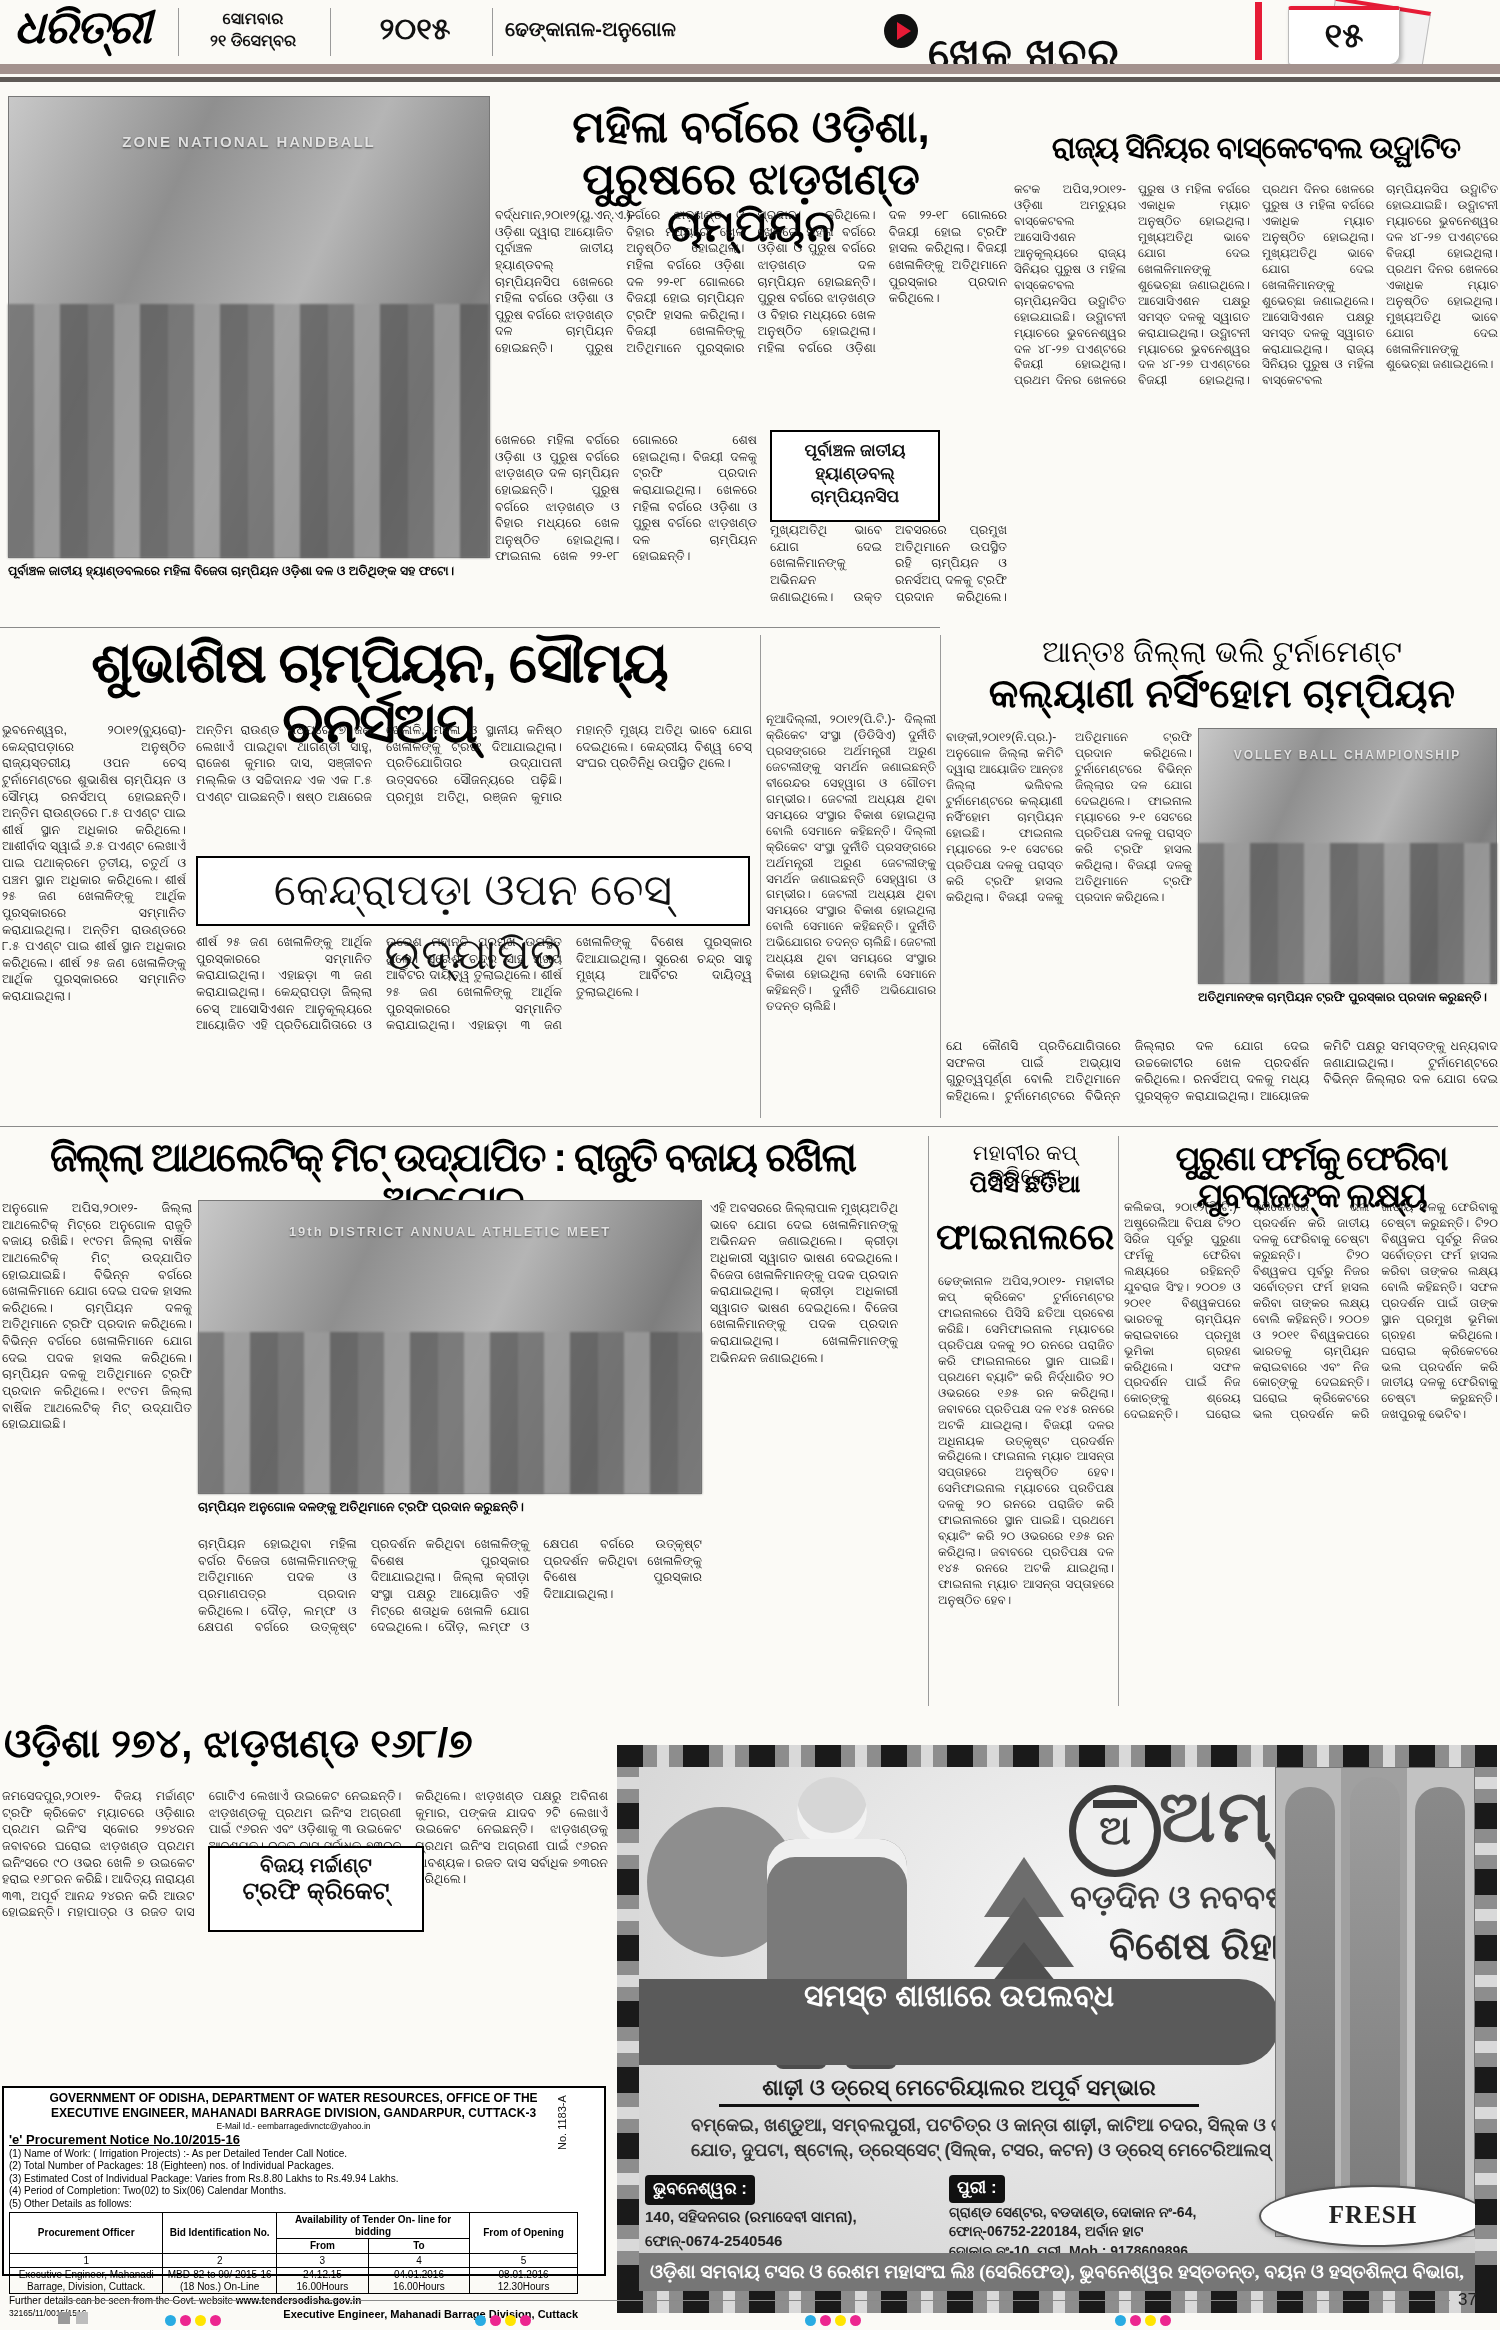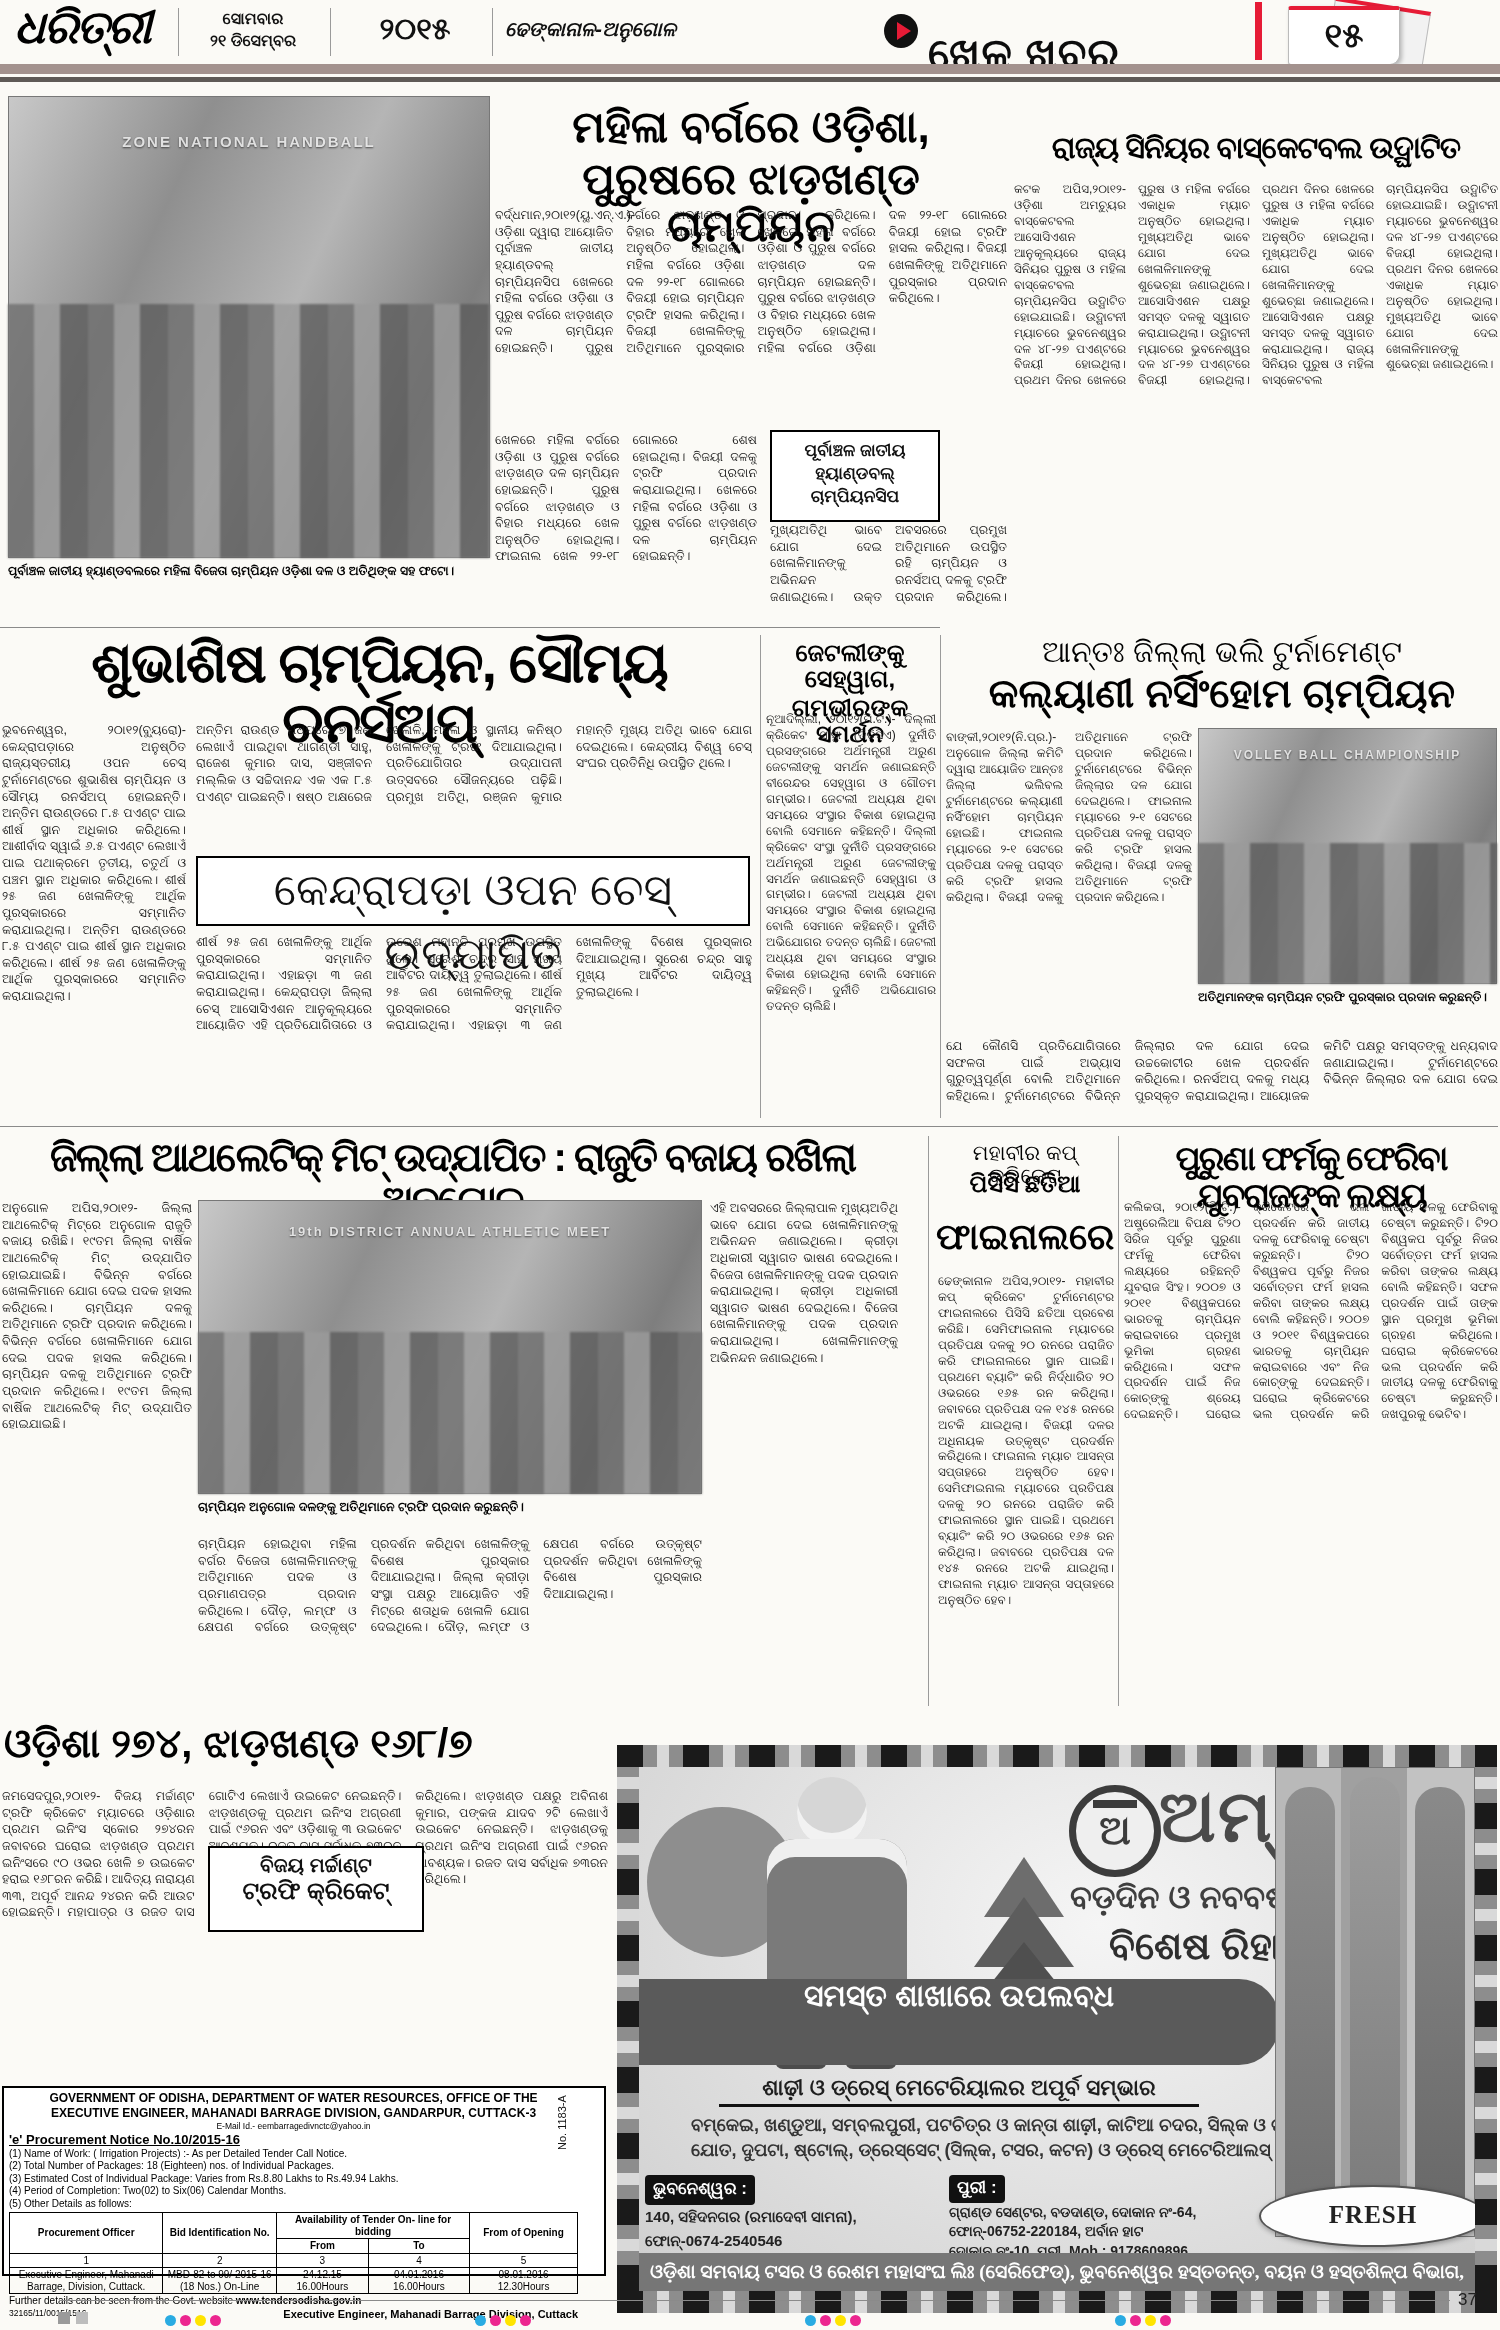--- a/index.html
+++ b/index.html
@@ -44,7 +44,7 @@
     <div class="abs vline" style="left:330px;top:8px;height:48px;"></div>
     <div class="abs" style="left:350px;top:12px;width:130px;text-align:center;font-size:30px;font-weight:bold;">୨୦୧୫</div>
     <div class="abs vline" style="left:492px;top:8px;height:48px;"></div>
-    <div class="abs" style="left:505px;top:18px;width:250px;font-size:20px;font-weight:bold;font-style:italic;">ଢେଙ୍କାନାଳ-ଅନୁଗୋଳ</div>
+    <div class="abs" style="left:505px;top:18px;width:250px;font-size:20px;font-weight:bold;">ଢେଙ୍କାନାଳ-ଅନୁଗୋଳ</div>
     <div class="abs" style="left:884px;top:14px;width:34px;height:34px;border-radius:50%;background:#111;"></div>
     <div class="abs" style="left:897px;top:22px;width:0;height:0;border-left:14px solid #e61b36;border-top:9px solid transparent;border-bottom:9px solid transparent;"></div>
     <div class="abs" style="left:928px;top:2px;font-size:42px;font-weight:bold;letter-spacing:1px;color:#0c0c0c;margin-top:28px;">ଖେଳ ଖବର</div>

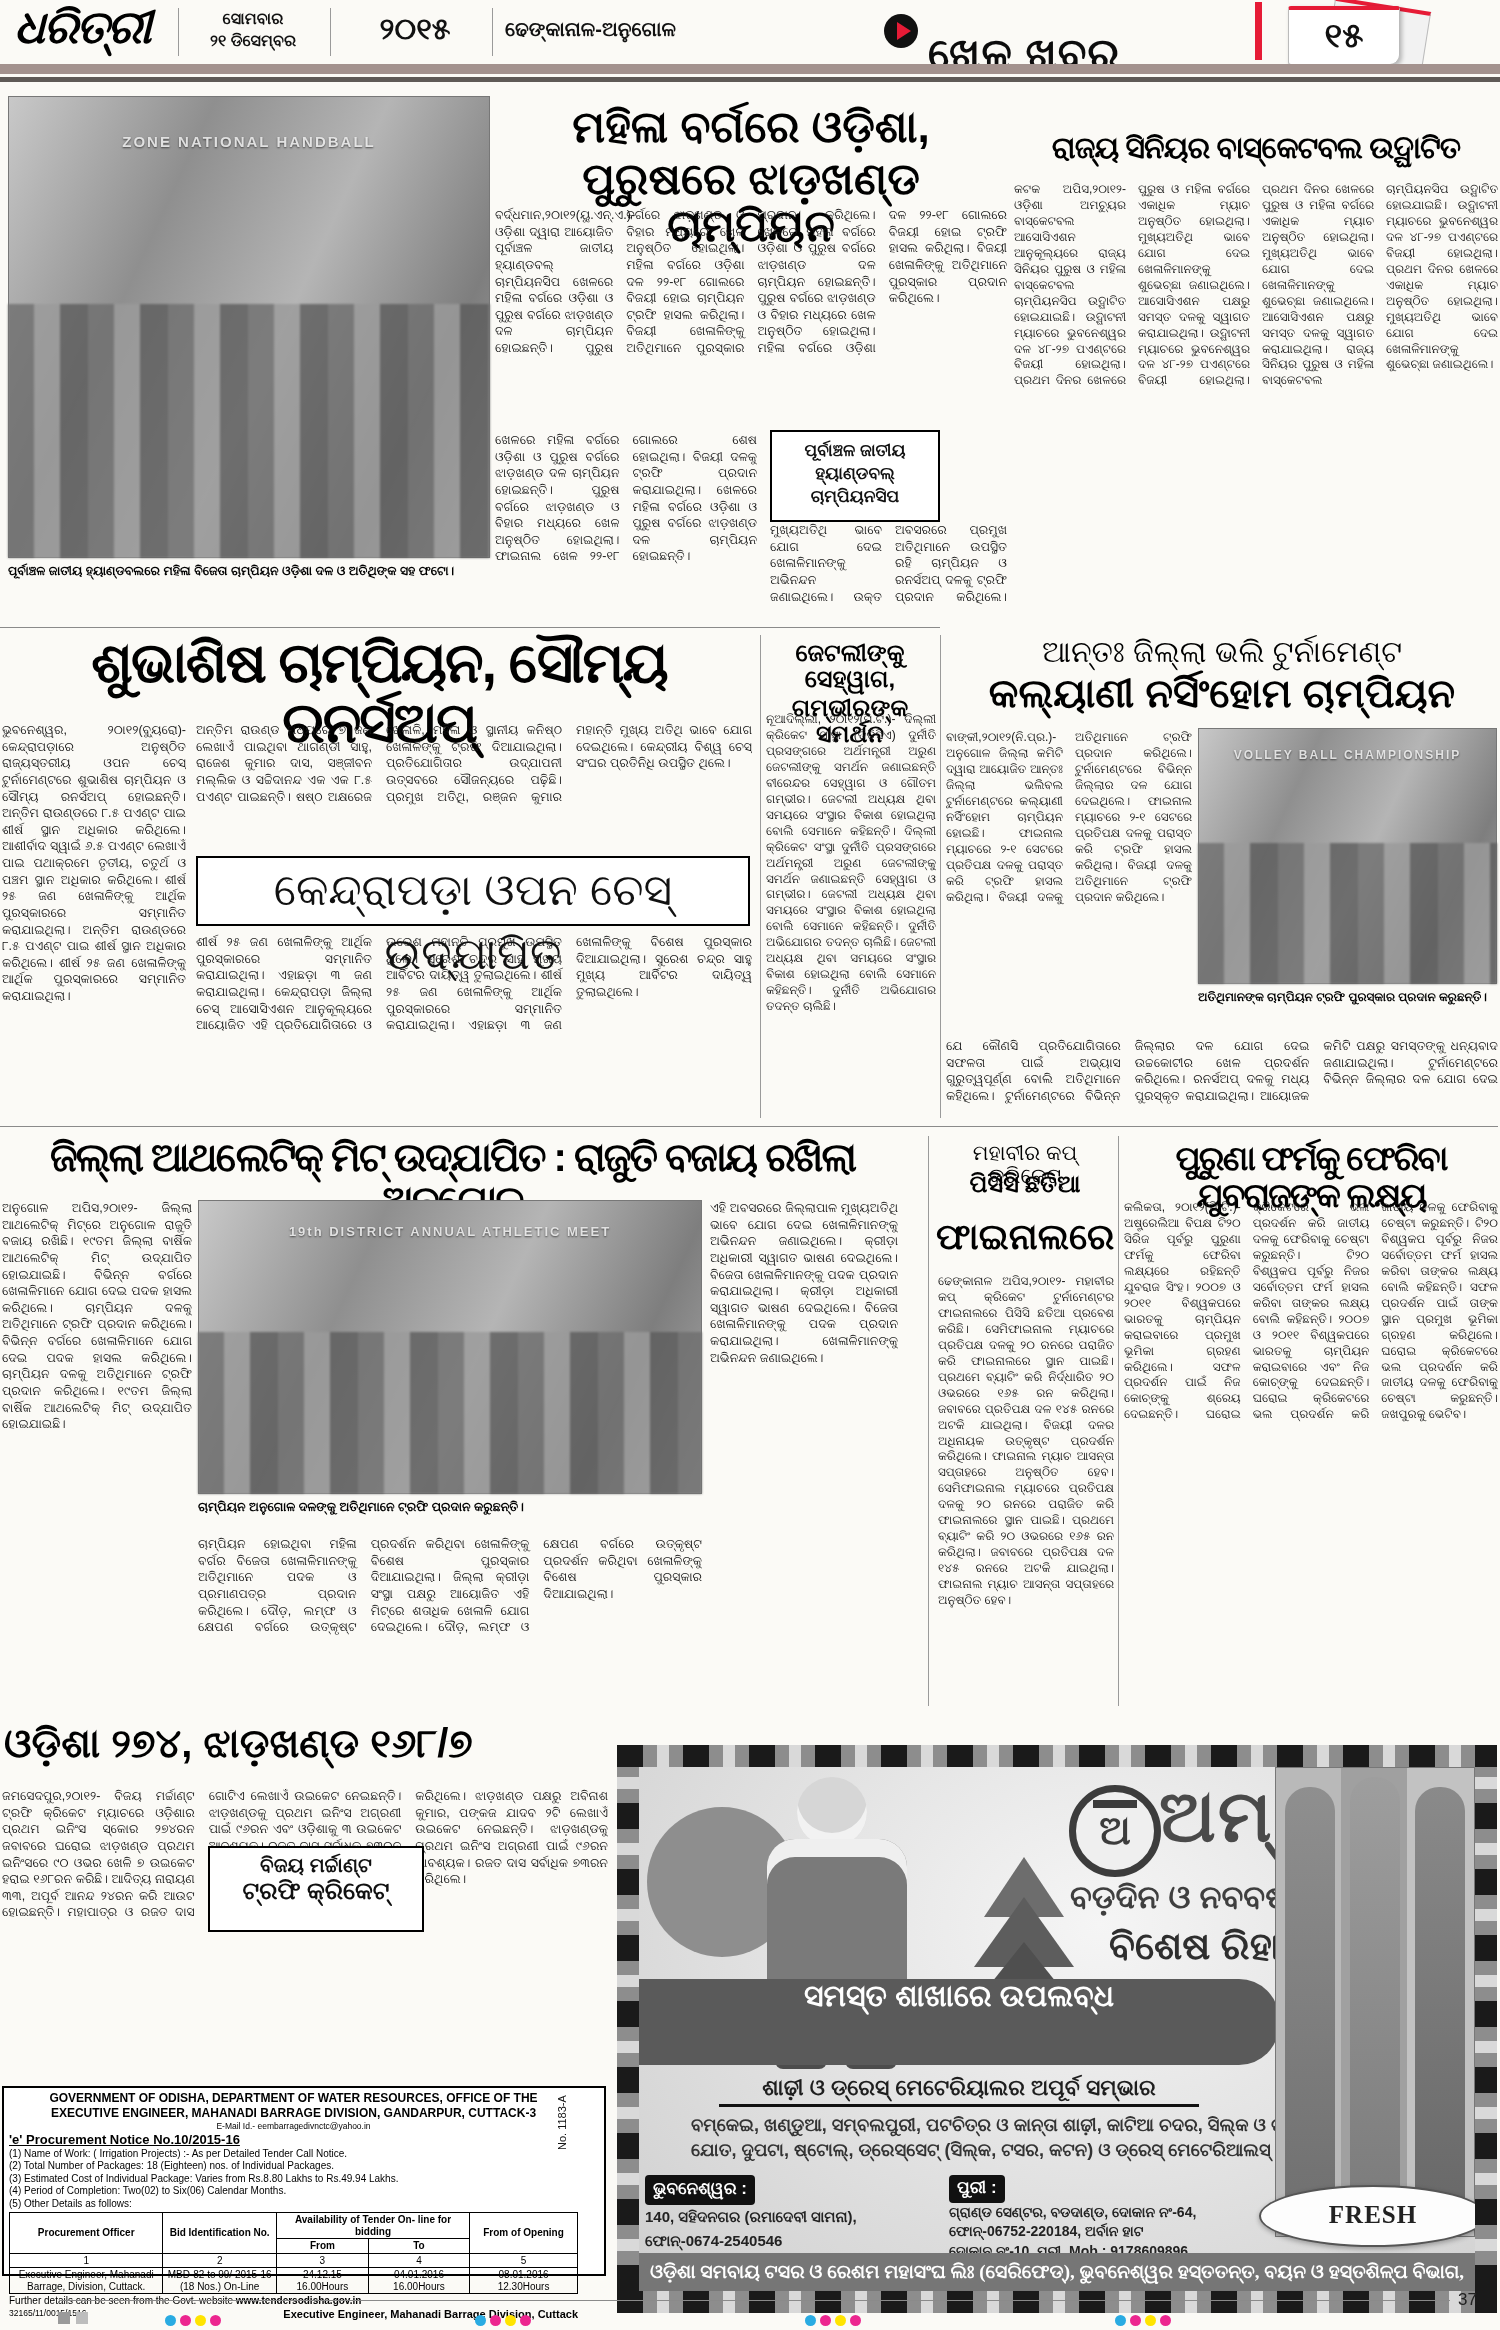--- a/index.html
+++ b/index.html
@@ -89,10 +89,6 @@
   <div class="abs cols" style="left:196px;top:934px;width:556px;height:184px;column-count:3;column-gap:14px;">ଶୀର୍ଷ ୨୫ ଜଣ ଖେଳାଳିଙ୍କୁ ଆର୍ଥିକ ପୁରସ୍କାରରେ ସମ୍ମାନିତ କରାଯାଇଥିଲା। ଏହାଛଡ଼ା ୩ ଜଣ କରାଯାଇଥିଲା। କେନ୍ଦ୍ରାପଡ଼ା ଜିଲ୍ଲା ଚେସ୍ ଆସୋସିଏଶନ ଆନୁକୂଲ୍ୟରେ ଆୟୋଜିତ ଏହି ପ୍ରତିଯୋଗିତାରେ ଓ ଉଭେଶ ମହାନ୍ତି ପ୍ରମୁଖ ଉପସ୍ଥିତ ଥିଲେ। ସୁରେଶ ଚନ୍ଦ୍ର ସାହୁ ମୁଖ୍ୟ ଆର୍ବିଟର ଦାୟିତ୍ୱ ତୁଲାଇଥିଲେ। ଶୀର୍ଷ ୨୫ ଜଣ ଖେଳାଳିଙ୍କୁ ଆର୍ଥିକ ପୁରସ୍କାରରେ ସମ୍ମାନିତ କରାଯାଇଥିଲା। ଏହାଛଡ଼ା ୩ ଜଣ ଖେଳାଳିଙ୍କୁ ବିଶେଷ ପୁରସ୍କାର ଦିଆଯାଇଥିଲା। ସୁରେଶ ଚନ୍ଦ୍ର ସାହୁ ମୁଖ୍ୟ ଆର୍ବିଟର ଦାୟିତ୍ୱ ତୁଲାଇଥିଲେ।</div>
 
   <div class="abs vline" style="left:760px;top:635px;height:483px;"></div>
-  <div class="abs hl" style="left:764px;top:640px;width:172px;">
-    <div style="font-size:24px;">ଜେଟଲୀଙ୍କୁ ସେହ୍ୱାଗ,</div>
-    <div style="font-size:24px;margin-top:3px;">ଗମ୍ଭୀରଙ୍କ ସମର୍ଥନ</div>
-  </div>
   <div class="abs cols" style="left:766px;top:712px;width:170px;height:406px;column-count:1;font-size:12px;">ନୂଆଦିଲ୍ଲୀ, ୨୦ା୧୨(ପି.ଟି.)- ଦିଲ୍ଲୀ କ୍ରିକେଟ ସଂସ୍ଥା (ଡିଡିସିଏ) ଦୁର୍ନୀତି ପ୍ରସଙ୍ଗରେ ଅର୍ଥମନ୍ତ୍ରୀ ଅରୁଣ ଜେଟଲୀଙ୍କୁ ସମର୍ଥନ ଜଣାଇଛନ୍ତି ବୀରେନ୍ଦର ସେହ୍ୱାଗ ଓ ଗୌତମ ଗମ୍ଭୀର। ଜେଟଲୀ ଅଧ୍ୟକ୍ଷ ଥିବା ସମୟରେ ସଂସ୍ଥାର ବିକାଶ ହୋଇଥିଲା ବୋଲି ସେମାନେ କହିଛନ୍ତି। ଦିଲ୍ଲୀ କ୍ରିକେଟ ସଂସ୍ଥା ଦୁର୍ନୀତି ପ୍ରସଙ୍ଗରେ ଅର୍ଥମନ୍ତ୍ରୀ ଅରୁଣ ଜେଟଲୀଙ୍କୁ ସମର୍ଥନ ଜଣାଇଛନ୍ତି ସେହ୍ୱାଗ ଓ ଗମ୍ଭୀର। ଜେଟଲୀ ଅଧ୍ୟକ୍ଷ ଥିବା ସମୟରେ ସଂସ୍ଥାର ବିକାଶ ହୋଇଥିଲା ବୋଲି ସେମାନେ କହିଛନ୍ତି। ଦୁର୍ନୀତି ଅଭିଯୋଗର ତଦନ୍ତ ଚାଲିଛି। ଜେଟଲୀ ଅଧ୍ୟକ୍ଷ ଥିବା ସମୟରେ ସଂସ୍ଥାର ବିକାଶ ହୋଇଥିଲା ବୋଲି ସେମାନେ କହିଛନ୍ତି। ଦୁର୍ନୀତି ଅଭିଯୋଗର ତଦନ୍ତ ଚାଲିଛି।</div>
   <div class="abs vline" style="left:940px;top:635px;height:483px;"></div>
 

